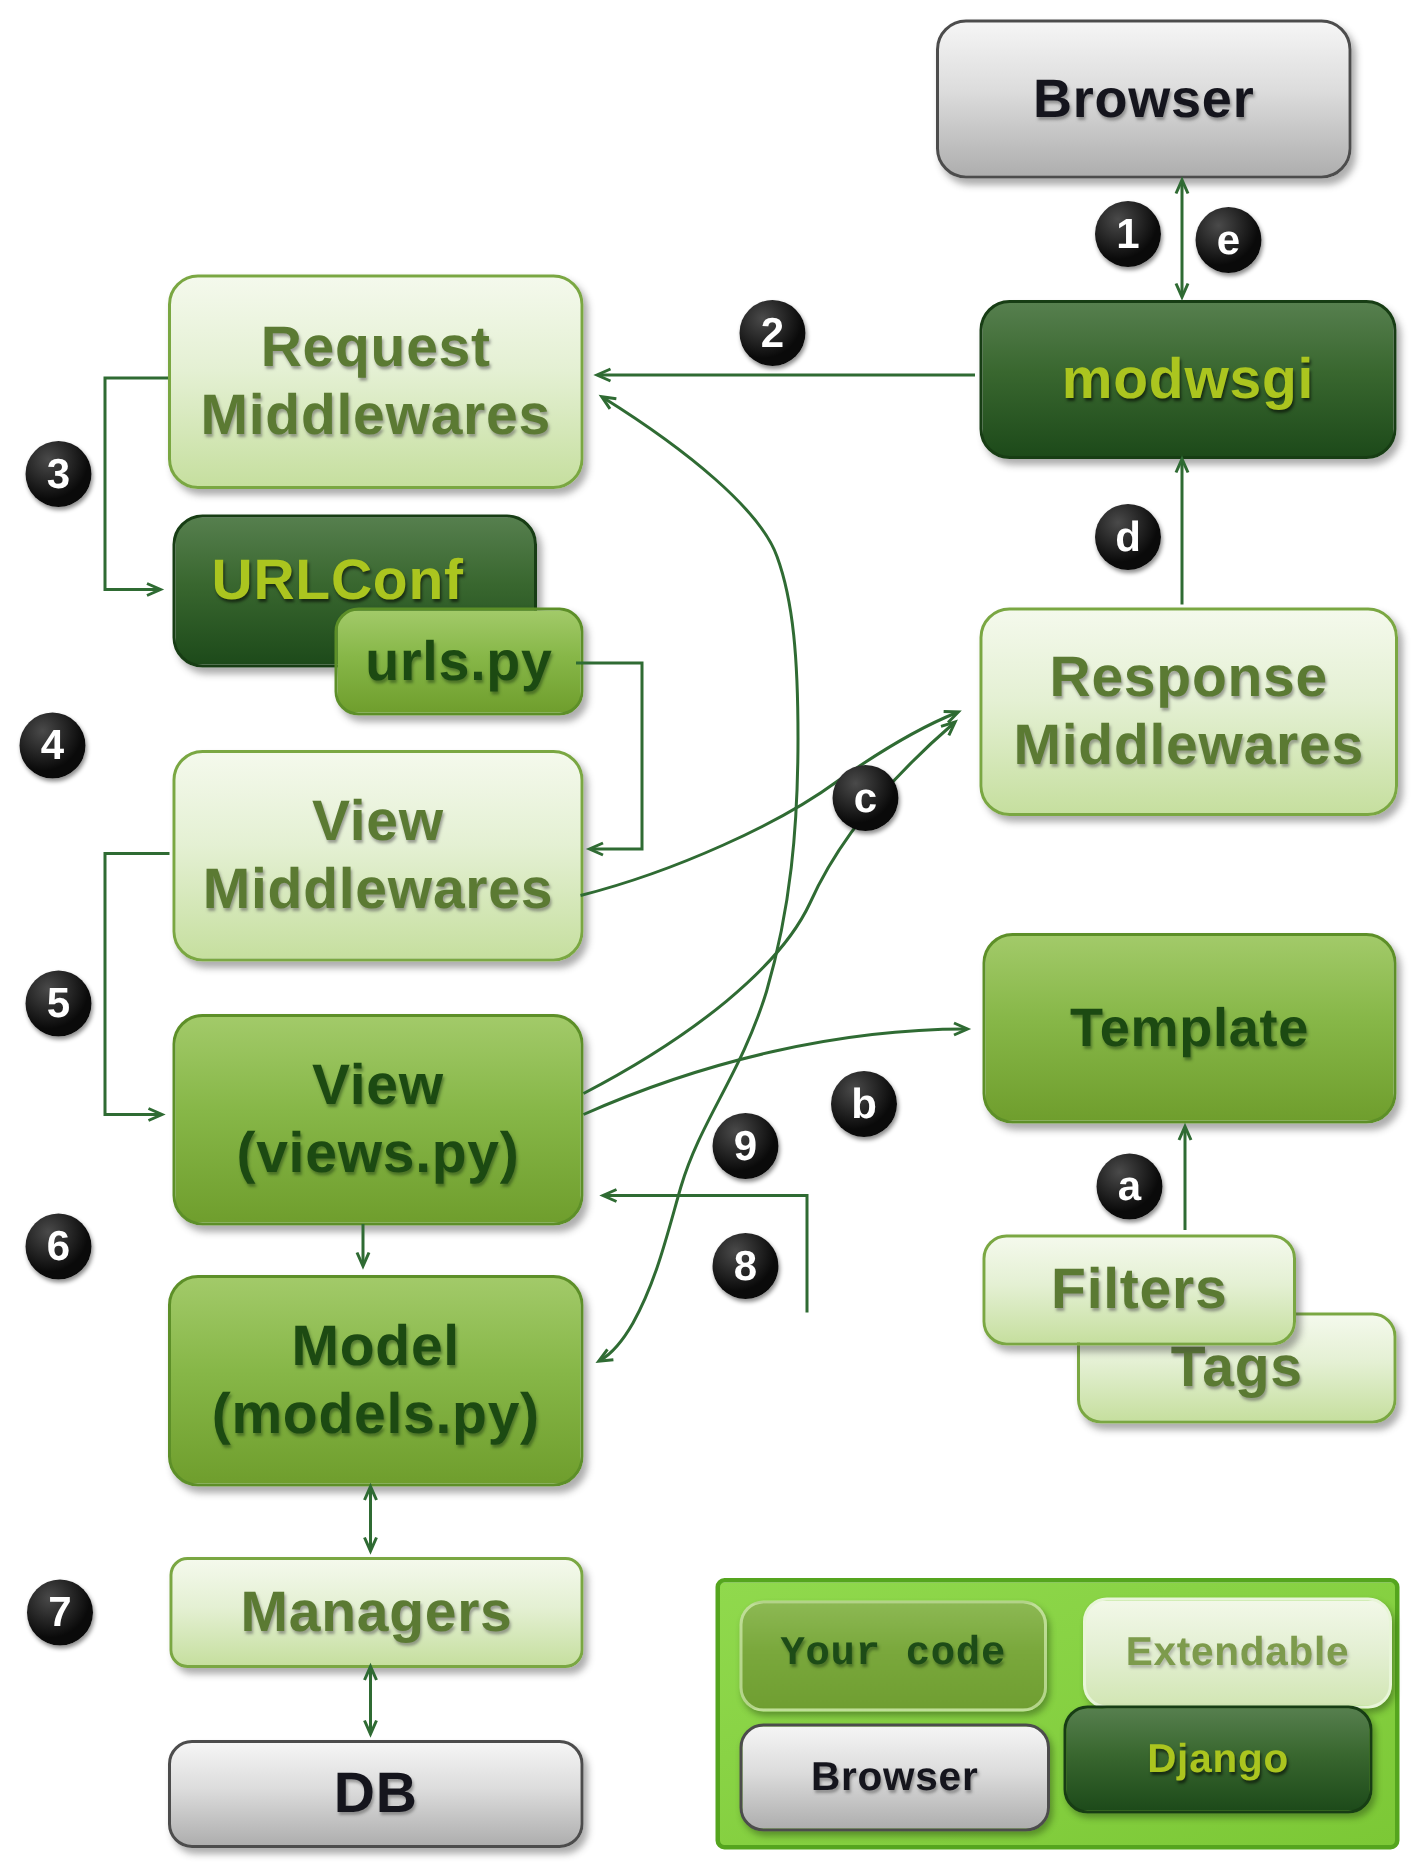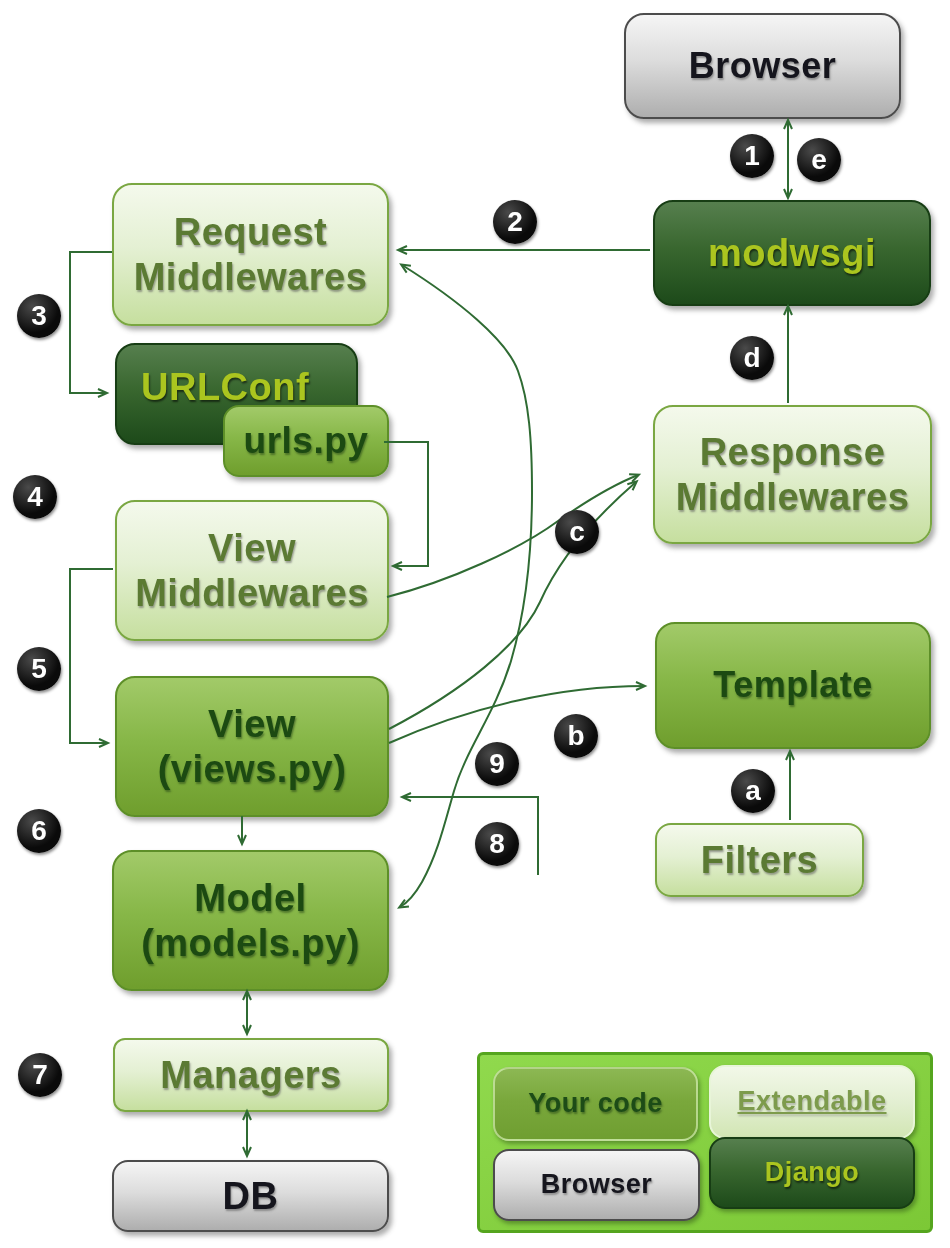--- a/index.html
+++ b/index.html
@@ -82,6 +82,7 @@
   <div class="node v-light fs34" style="left:653px;top:405px;width:275px;height:135px;">Response
 Middlewares</div>
   <div class="node v-medium fs36" style="left:655px;top:622px;width:272px;height:123px;">Template</div>
+  <div class="node v-light fs34" style="left:718px;top:875px;width:209px;height:70px;border-radius:16px;z-index:2;">Tags</div>
   <div class="node v-light fs34" style="left:655px;top:823px;width:205px;height:70px;border-radius:16px;z-index:3;">Filters</div>
 
   <div class="legend">

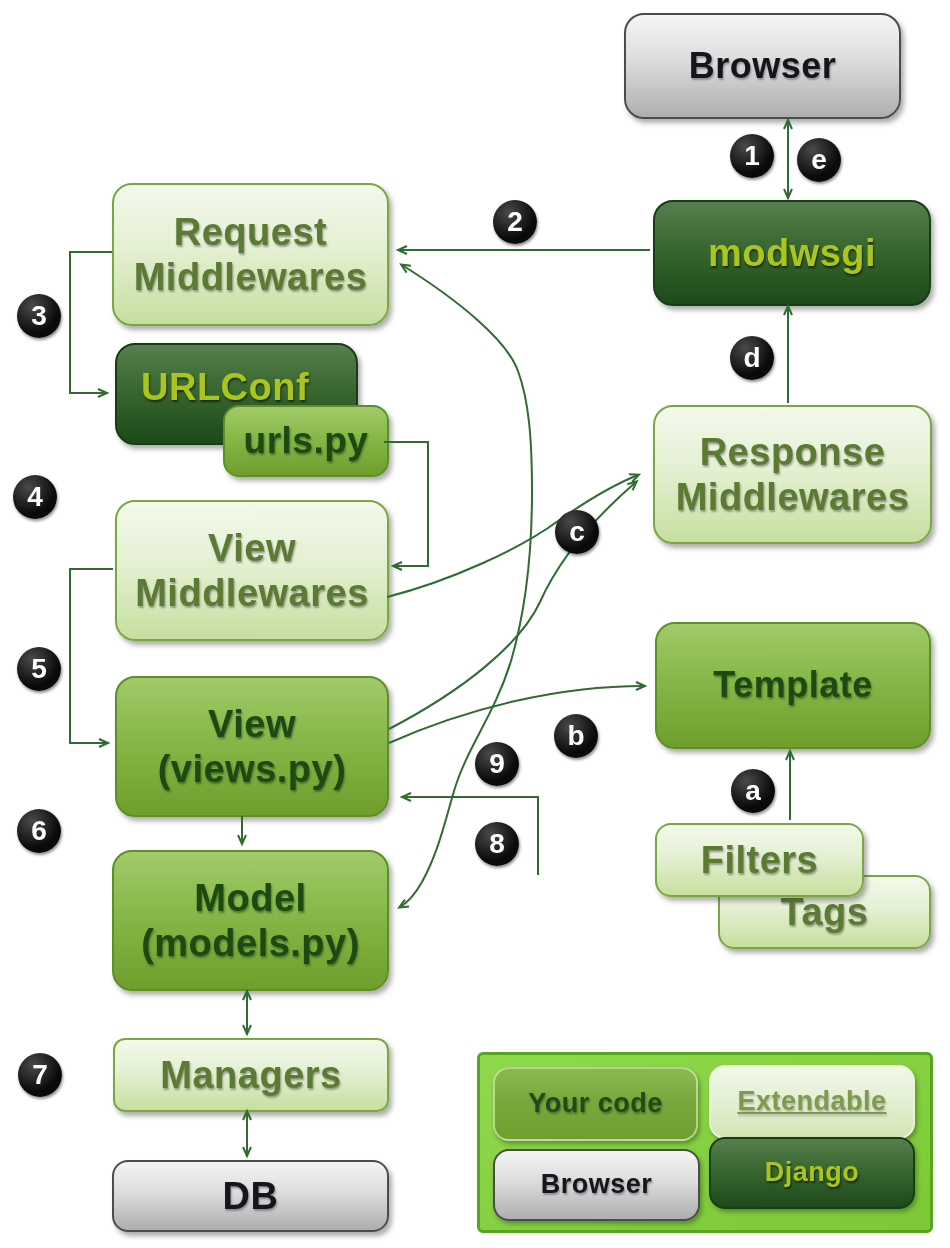--- a/index.html
+++ b/index.html
@@ -86,7 +86,7 @@
   <div class="node v-light fs34" style="left:655px;top:823px;width:205px;height:70px;border-radius:16px;z-index:3;">Filters</div>
 
   <div class="legend">
-    <div class="node lg-yourcode fs27" style="left:13px;top:12px;width:201px;height:70px;">Your code</div>
+    <div class="node lg-yourcode fs27" style="left:13px;top:12px;width:201px;height:70px;font-family:Liberation Mono, monospace;">Your code</div>
     <div class="node lg-extendable fs27" style="left:229px;top:10px;width:202px;height:70px;text-decoration:underline;">Extendable</div>
     <div class="node v-gray fs27" style="left:13px;top:94px;width:203px;height:68px;border-radius:16px;">Browser</div>
     <div class="node v-dark fs27" style="left:229px;top:82px;width:202px;height:68px;border-radius:16px;">Django</div>

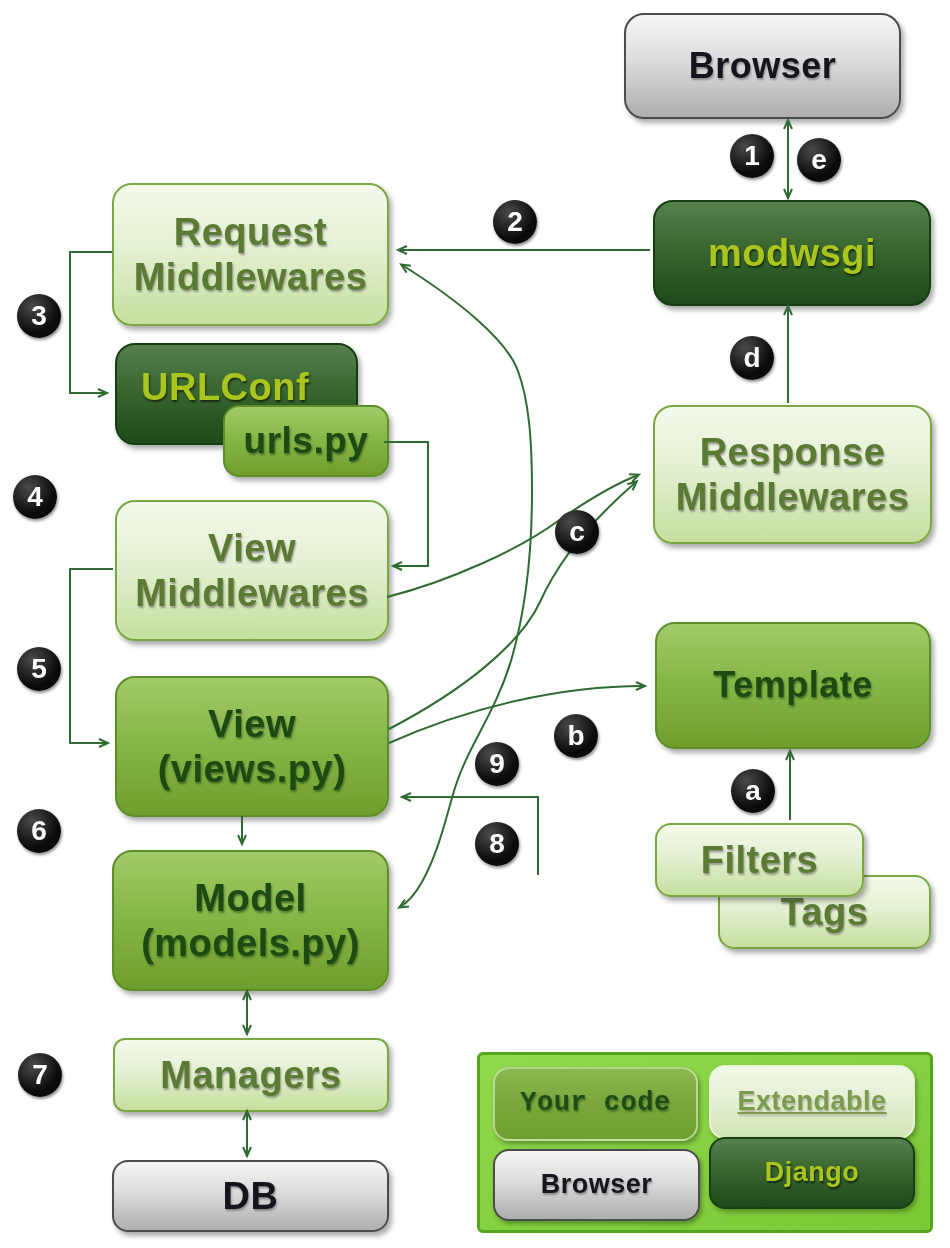--- a/index.html
+++ b/index.html
@@ -87,7 +87,7 @@
 
   <div class="legend">
     <div class="node lg-yourcode fs27" style="left:13px;top:12px;width:201px;height:70px;font-family:Liberation Mono, monospace;">Your code</div>
-    <div class="node lg-extendable fs27" style="left:229px;top:10px;width:202px;height:70px;text-decoration:underline;">Extendable</div>
+    <div class="node lg-extendable fs27" style="left:242px;top:10px;width:202px;height:70px;">Extendable</div>
     <div class="node v-gray fs27" style="left:13px;top:94px;width:203px;height:68px;border-radius:16px;">Browser</div>
     <div class="node v-dark fs27" style="left:229px;top:82px;width:202px;height:68px;border-radius:16px;">Django</div>
   </div>

